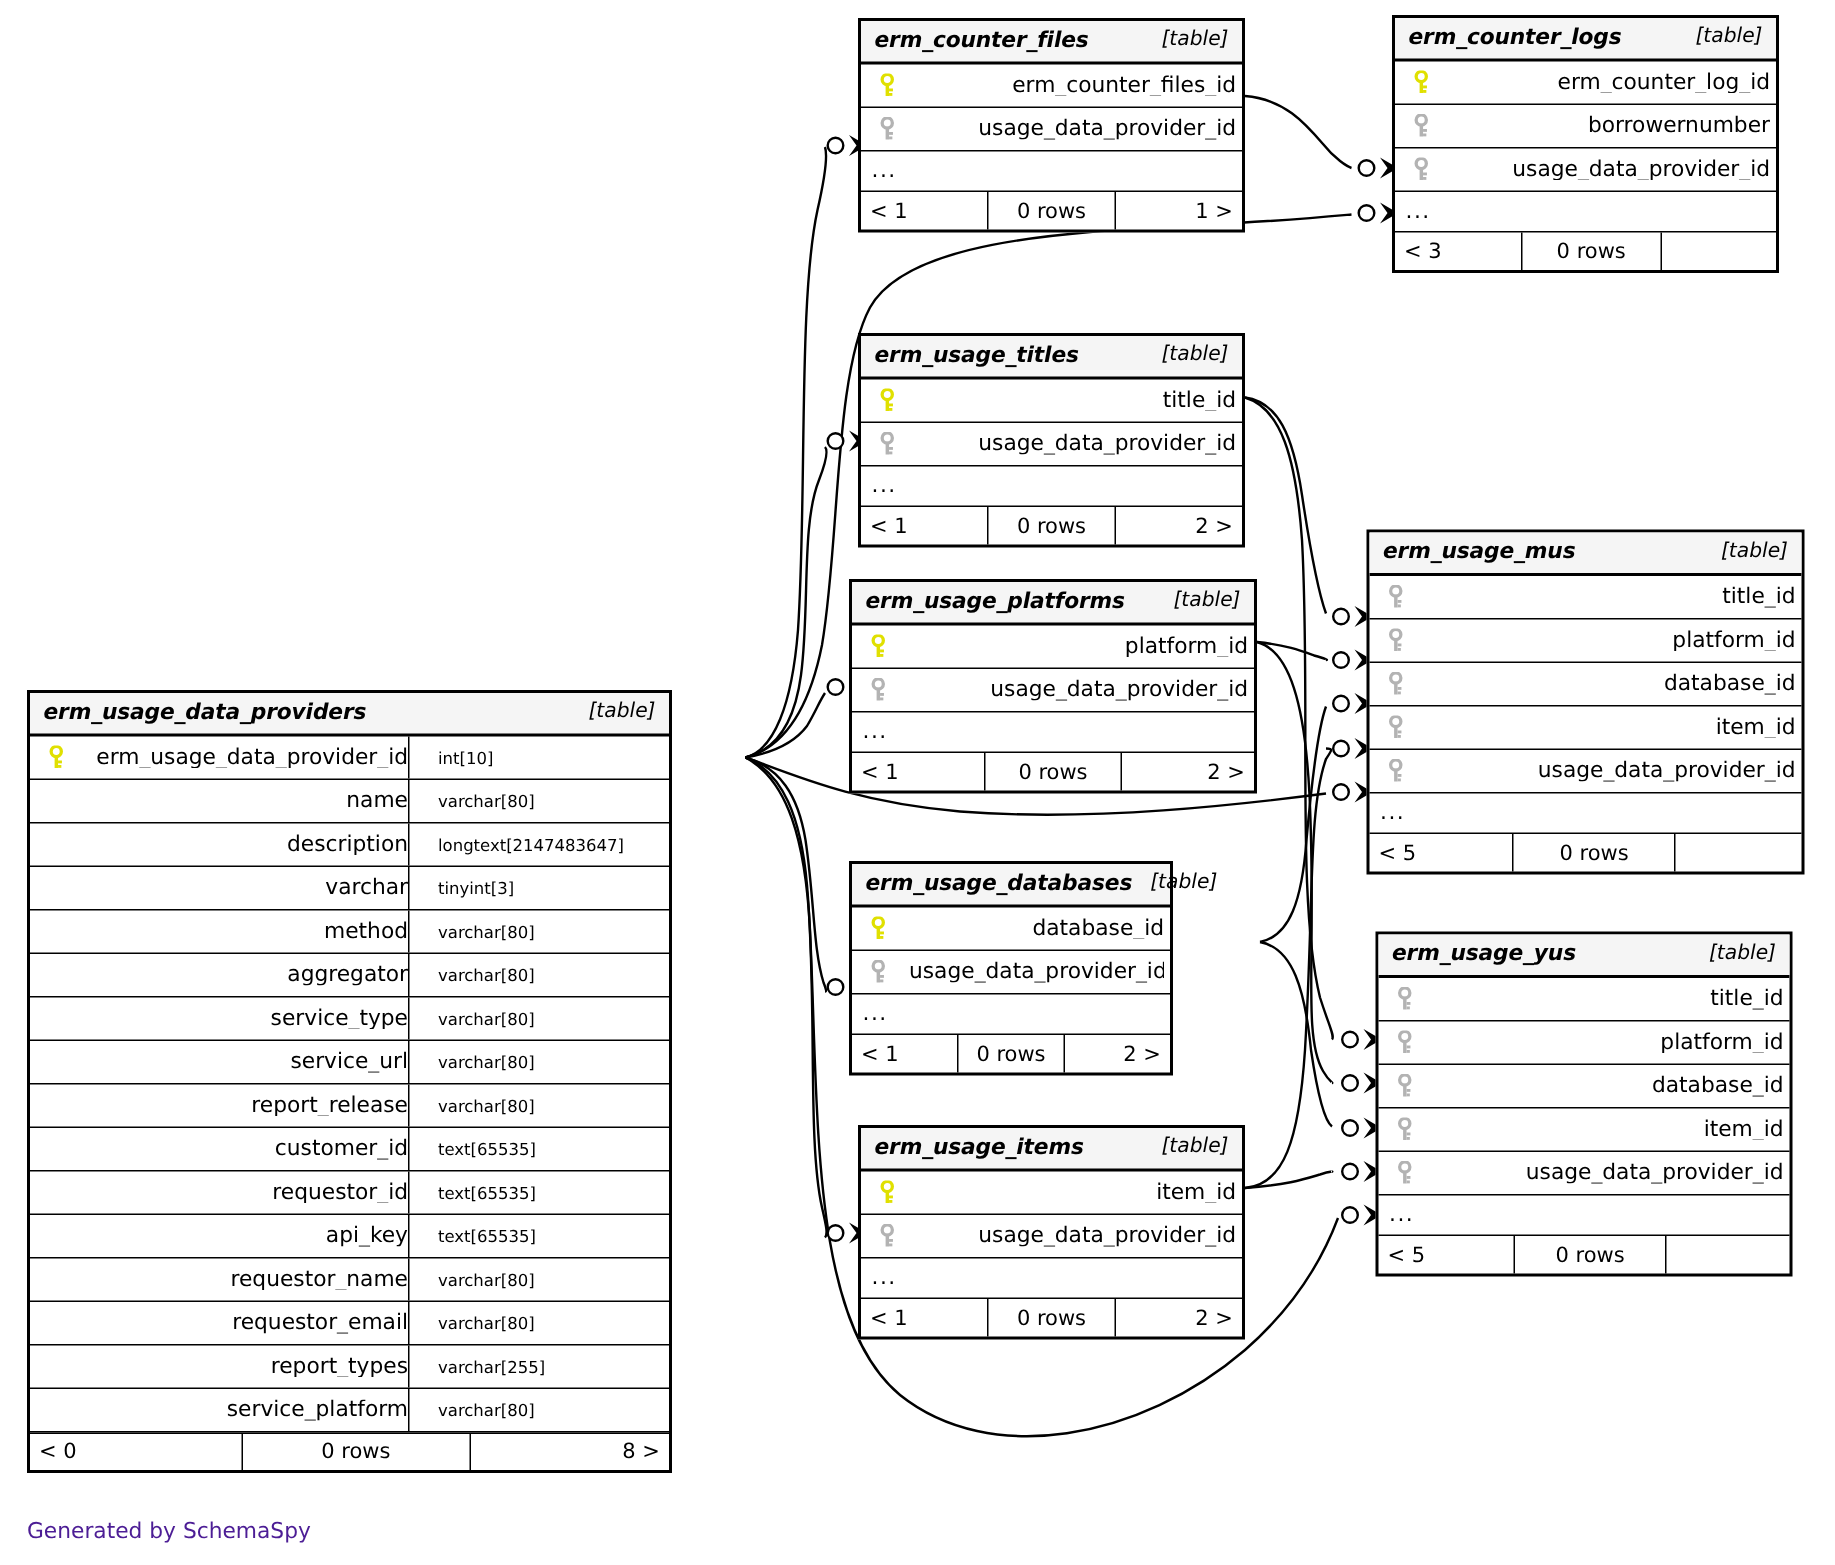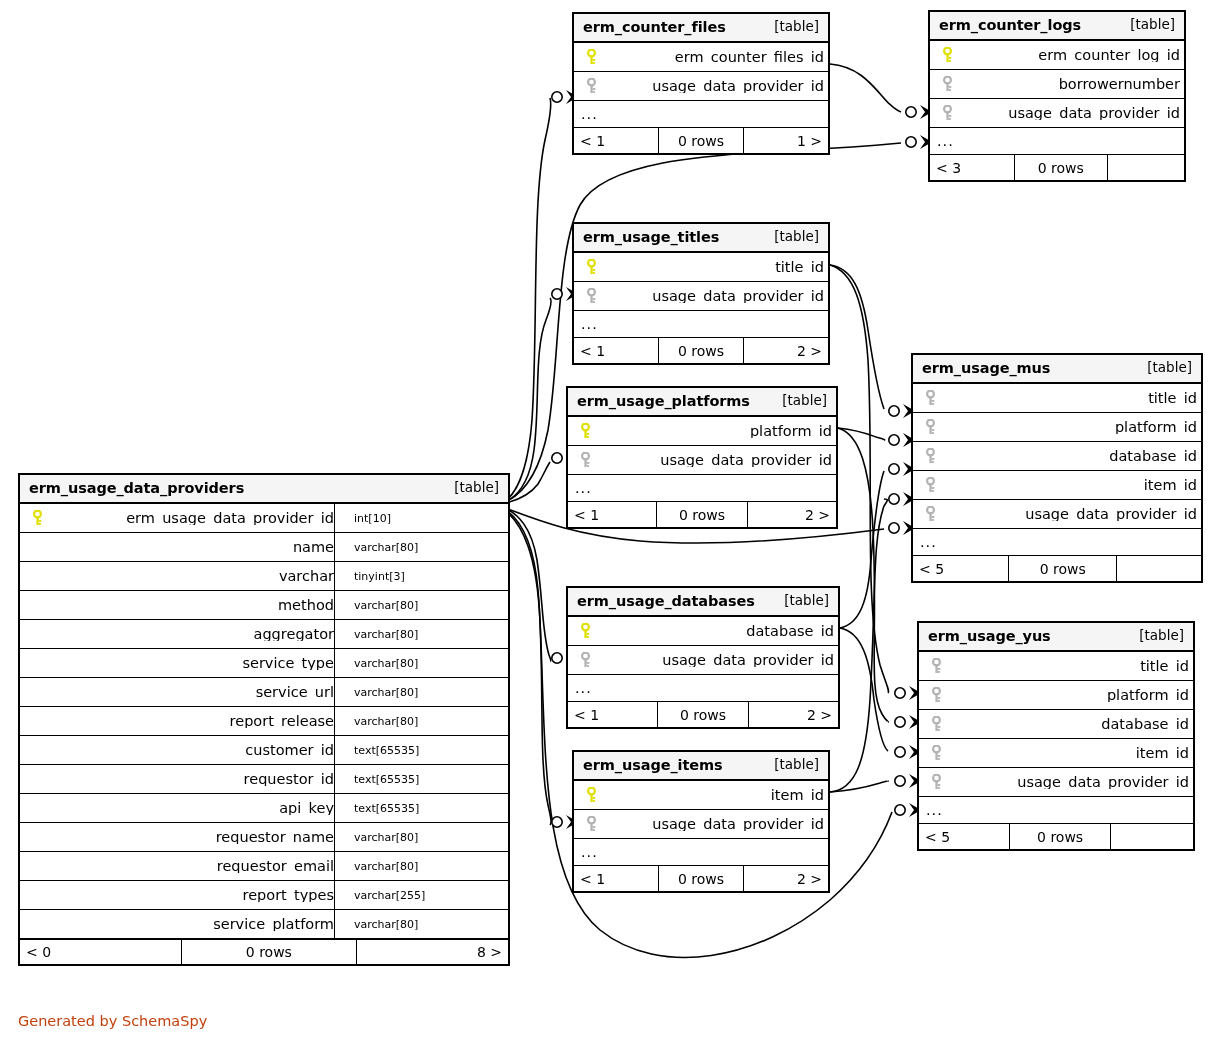--- a/index.html
+++ b/index.html
@@ -60,6 +60,7 @@
     padding: 6px 9px 7px 9px;
     height: 29px;
     box-sizing: border-box;
+    font-style: italic;
   }
   .tbl-name {
     font-weight: bold;

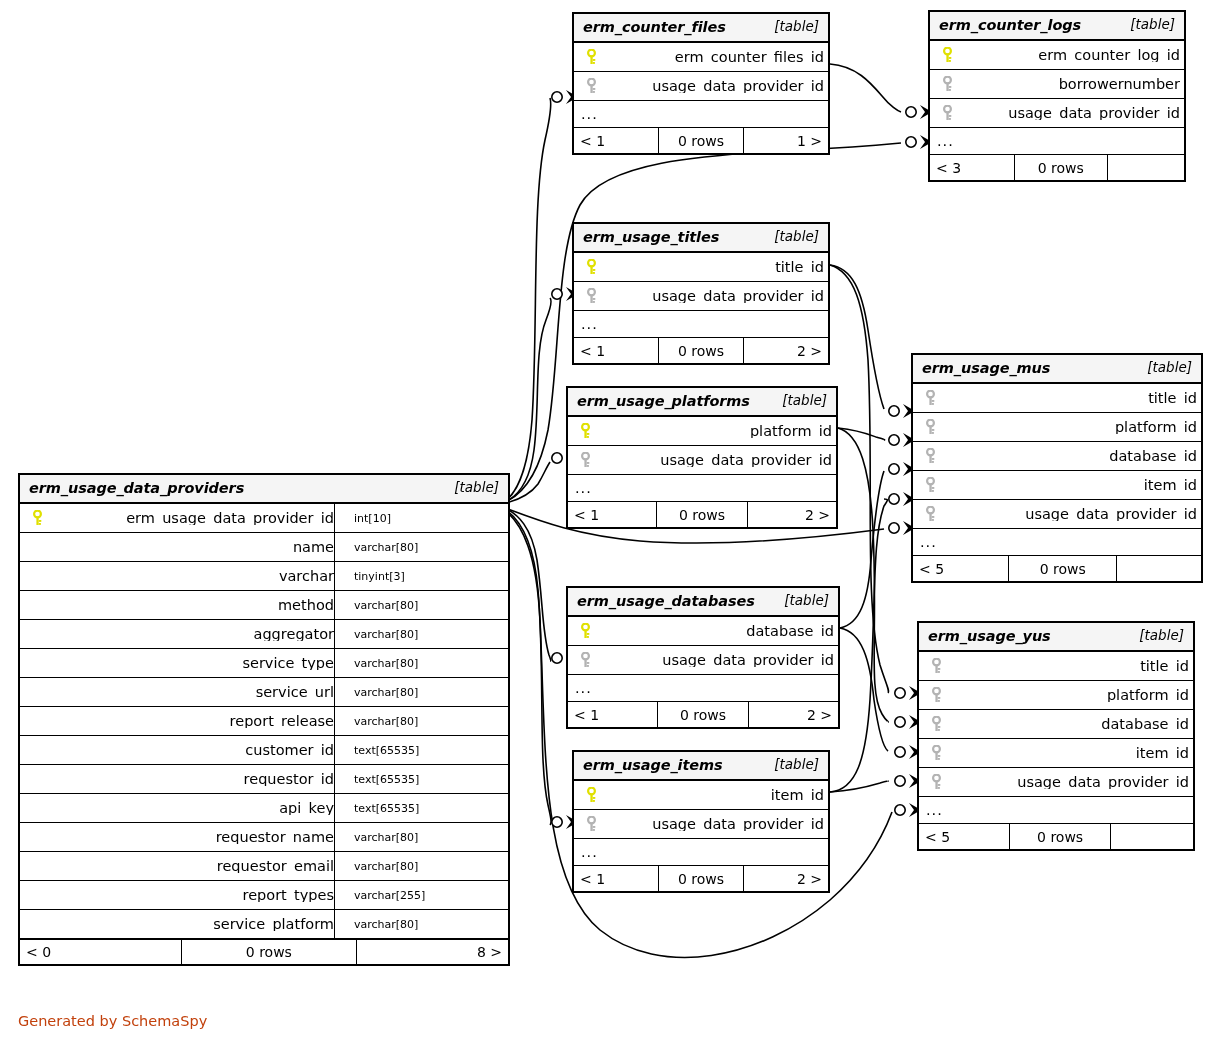--- a/index.html
+++ b/index.html
@@ -595,7 +595,7 @@
     </div>
   </div>
 
-  <div class="tbl wide" id="node-erm_usage_data_providers" style="left:18px; top:460px; width:492px;margin-top:13px;">
+  <div class="tbl wide" id="node-erm_usage_data_providers" style="left:18px; top:460px; width:430px;">
     <div class="tbl-head">
       <span class="tbl-name">erm_usage_data_providers</span>
       <span class="tbl-kind">[table]</span>

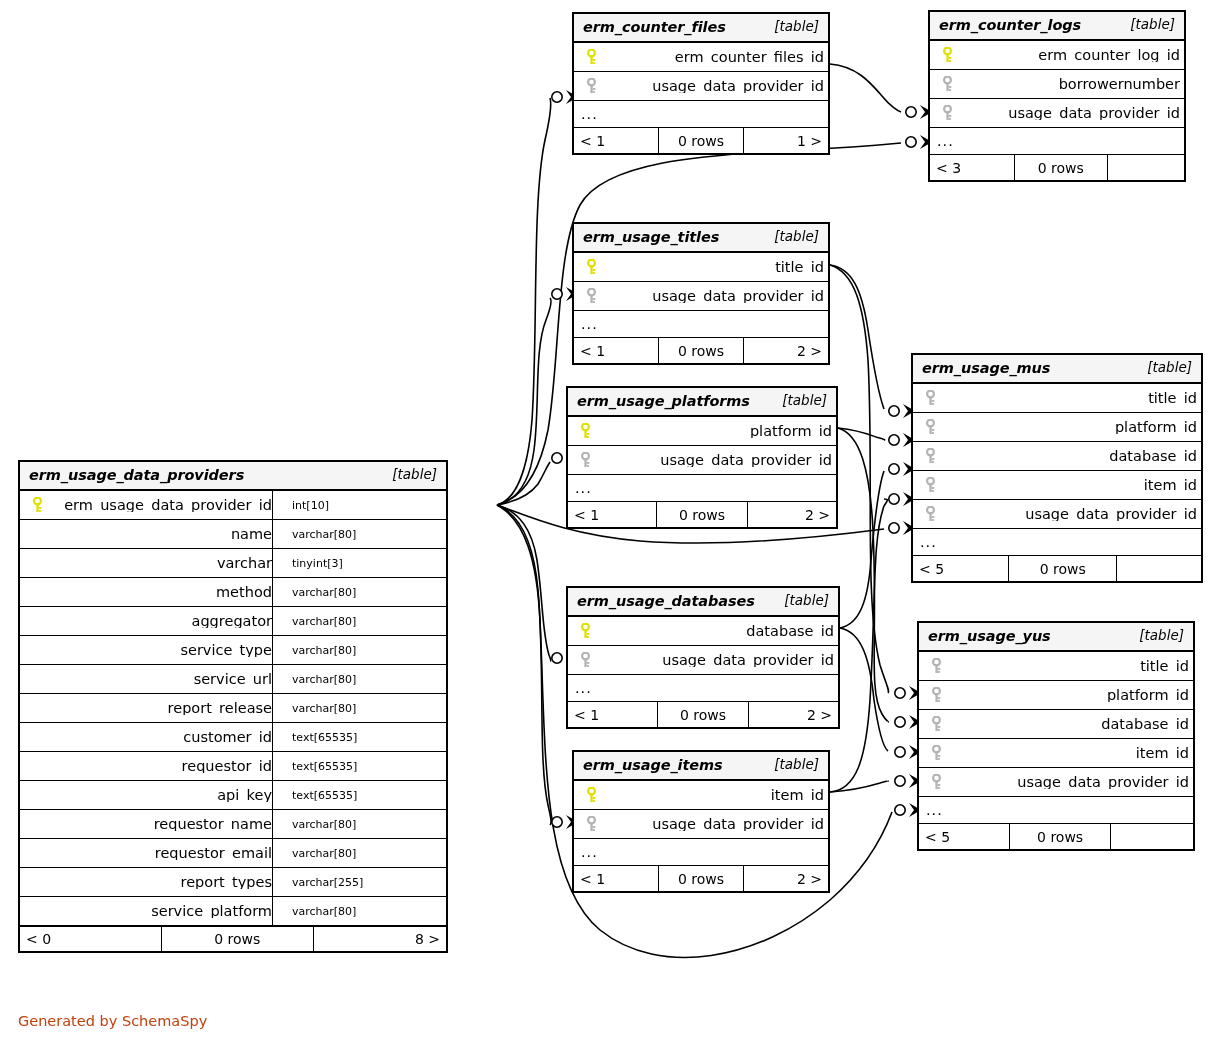--- a/index.html
+++ b/index.html
@@ -620,6 +620,11 @@
     </div>
     <div class="col">
       <span class="col-keycell"></span>
+      <span class="col-name" style="padding-left:10px">description</span>
+      <span class="col-type">longtext[2147483647]</span>
+    </div>
+    <div class="col">
+      <span class="col-keycell"></span>
       <span class="col-name" style="padding-left:10px">varchar</span>
       <span class="col-type">tinyint[3]</span>
     </div>

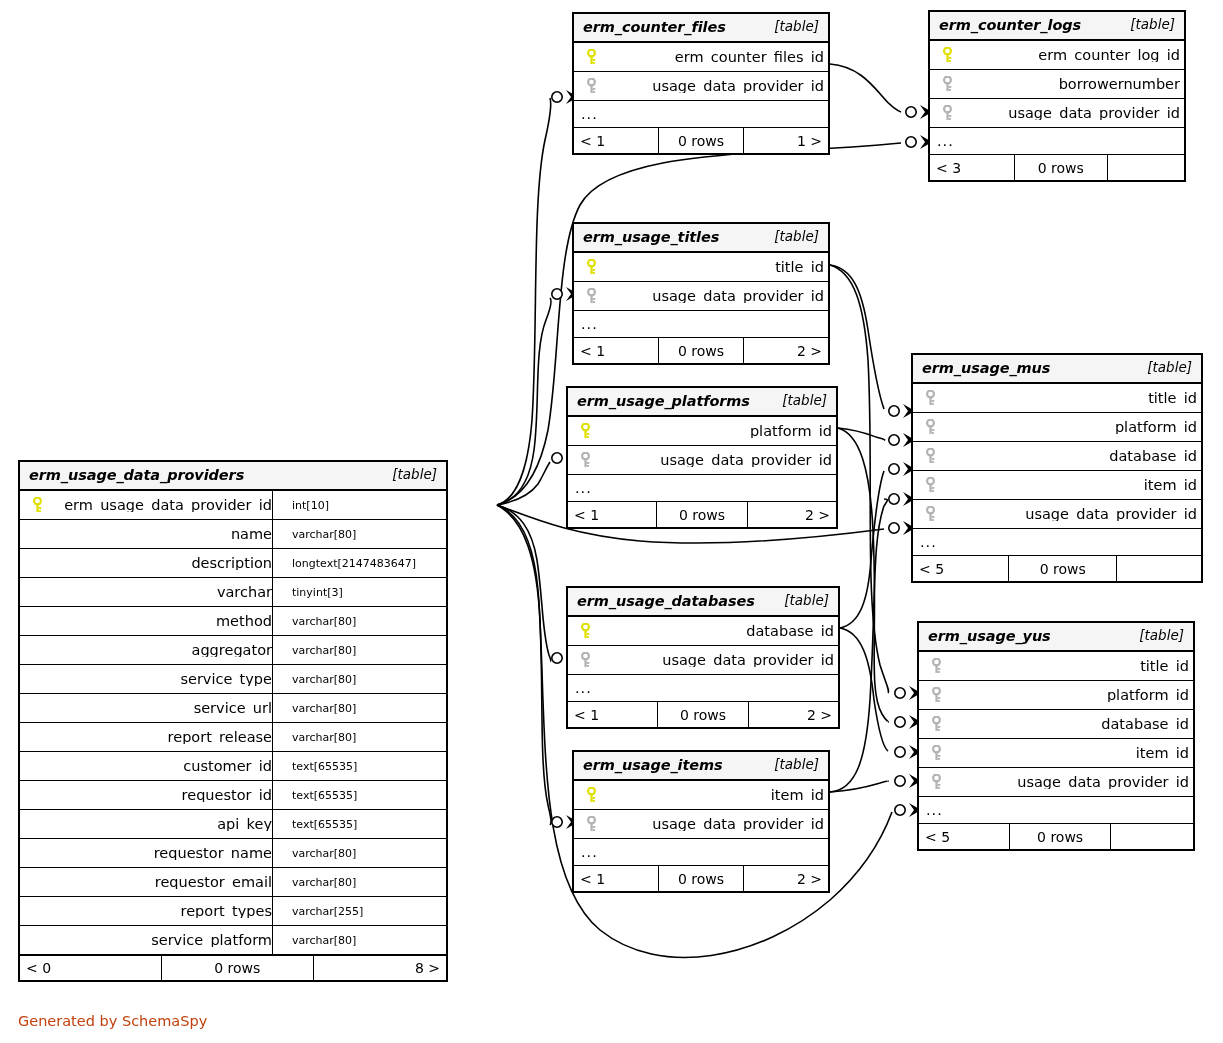--- a/index.html
+++ b/index.html
@@ -389,7 +389,7 @@
     </div>
   </div>
 
-  <div class="tbl" id="node-erm_usage_databases" style="left:566px; top:586px; width:274px;">
+  <div class="tbl" id="node-erm_usage_databases" style="left:566px; top:574px; width:216px;">
     <div class="tbl-head">
       <span class="tbl-name">erm_usage_databases</span>
       <span class="tbl-kind">[table]</span>

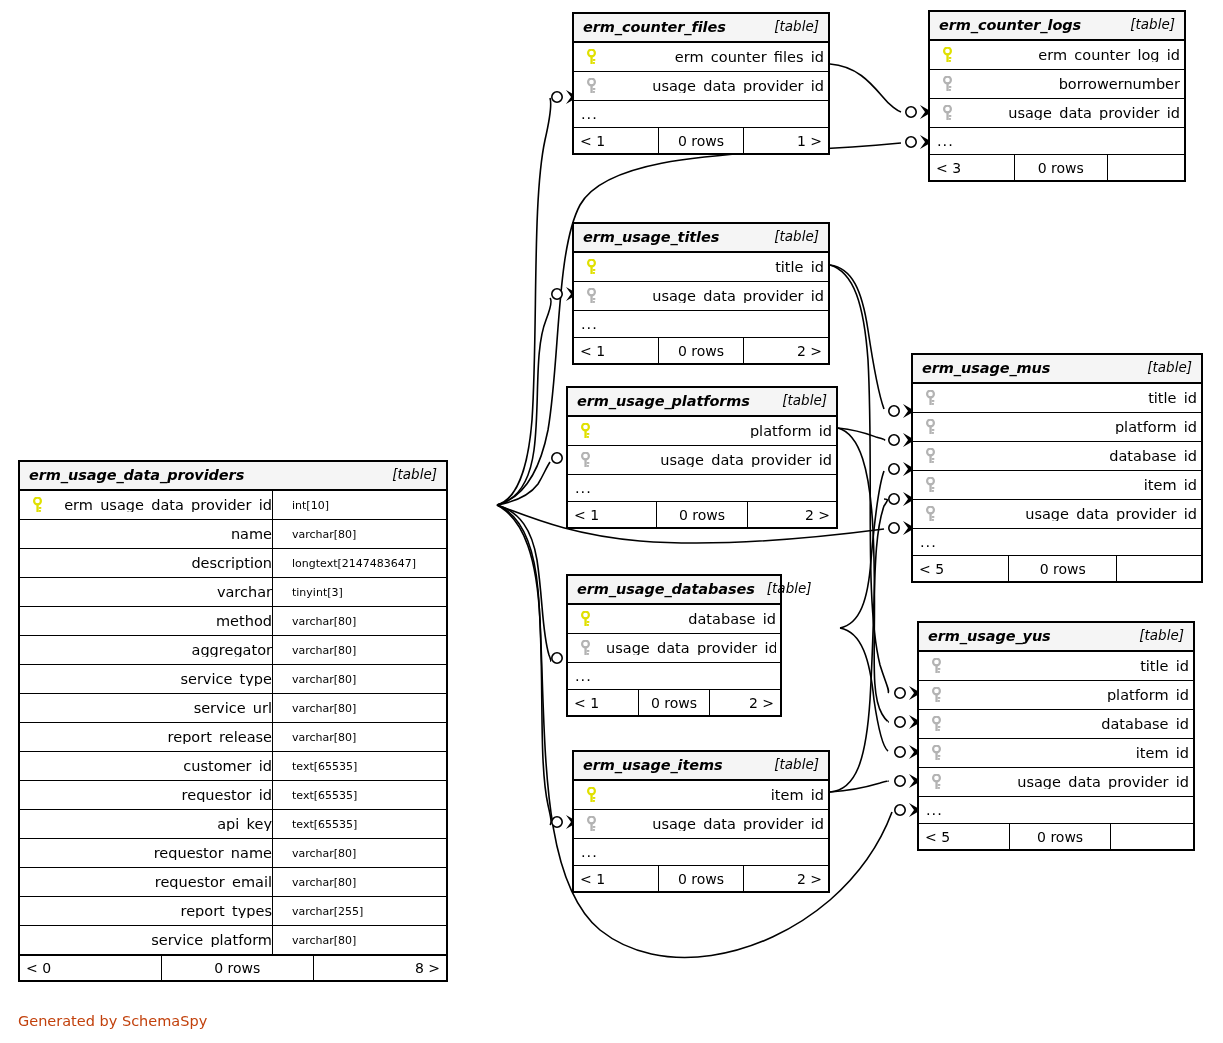--- a/index.html
+++ b/index.html
@@ -151,7 +151,7 @@
     left: 18px;
     top: 1013px;
     font-size: 14.5px;
-    color: #c2410c;
+    color: #4c1d95;
     white-space: nowrap;
   }
 </style>

